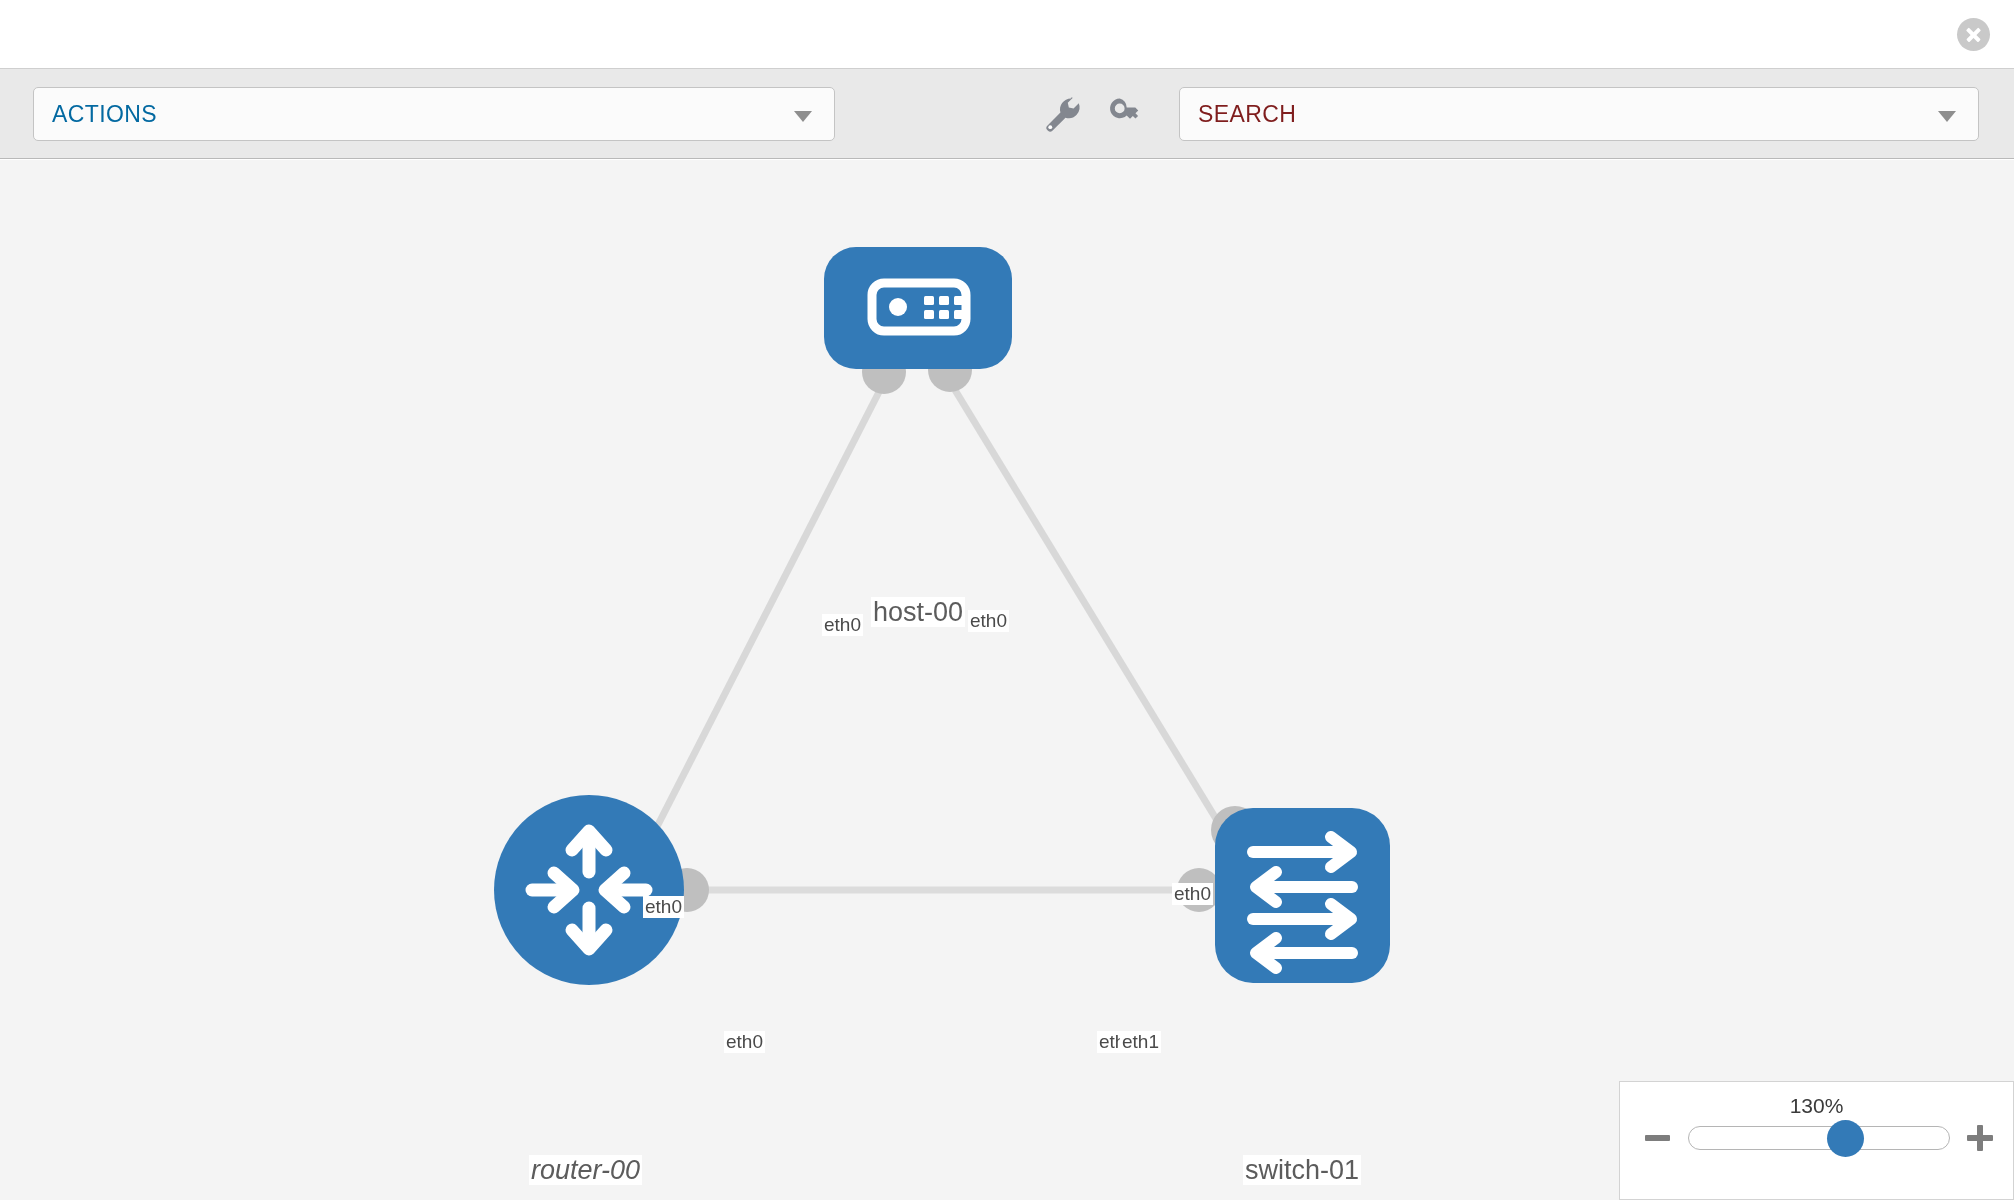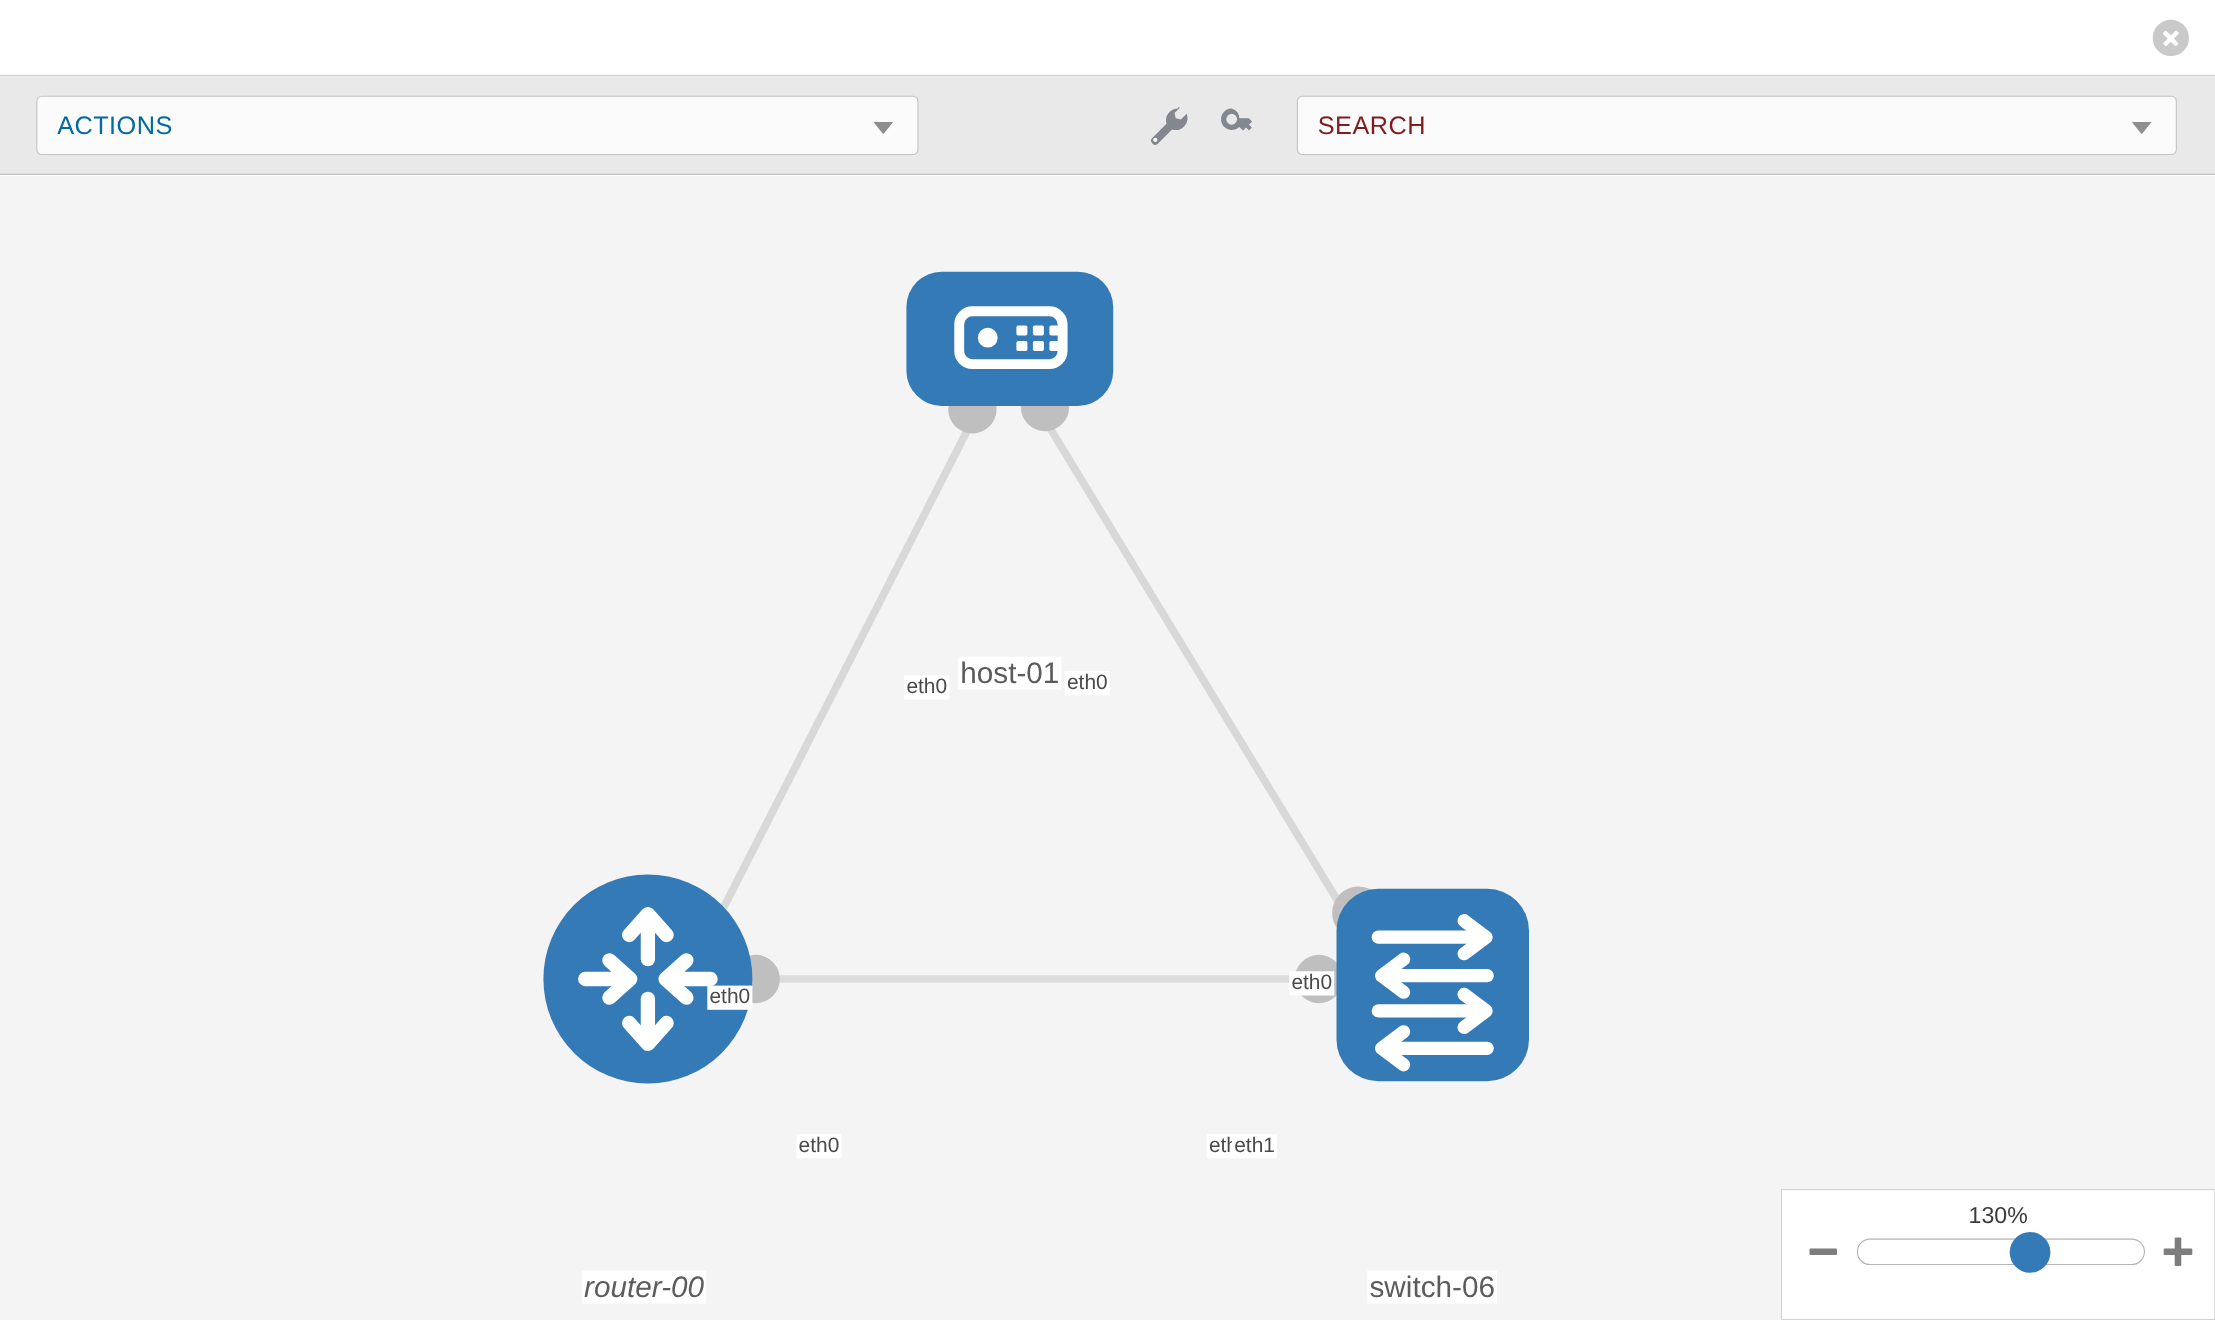--- a/index.html
+++ b/index.html
@@ -262,7 +262,7 @@
     </g>
   </svg>
 
-  <div class="node-label" style="left:871px; top:437px;">host-01</div>
+  <div class="node-label" style="left:871px; top:437px;">host-00</div>
   <div class="node-label" style="left:529px; top:995px;font-style:italic;">router-00</div>
   <div class="node-label" style="left:1243px; top:995px;">switch-06</div>
 

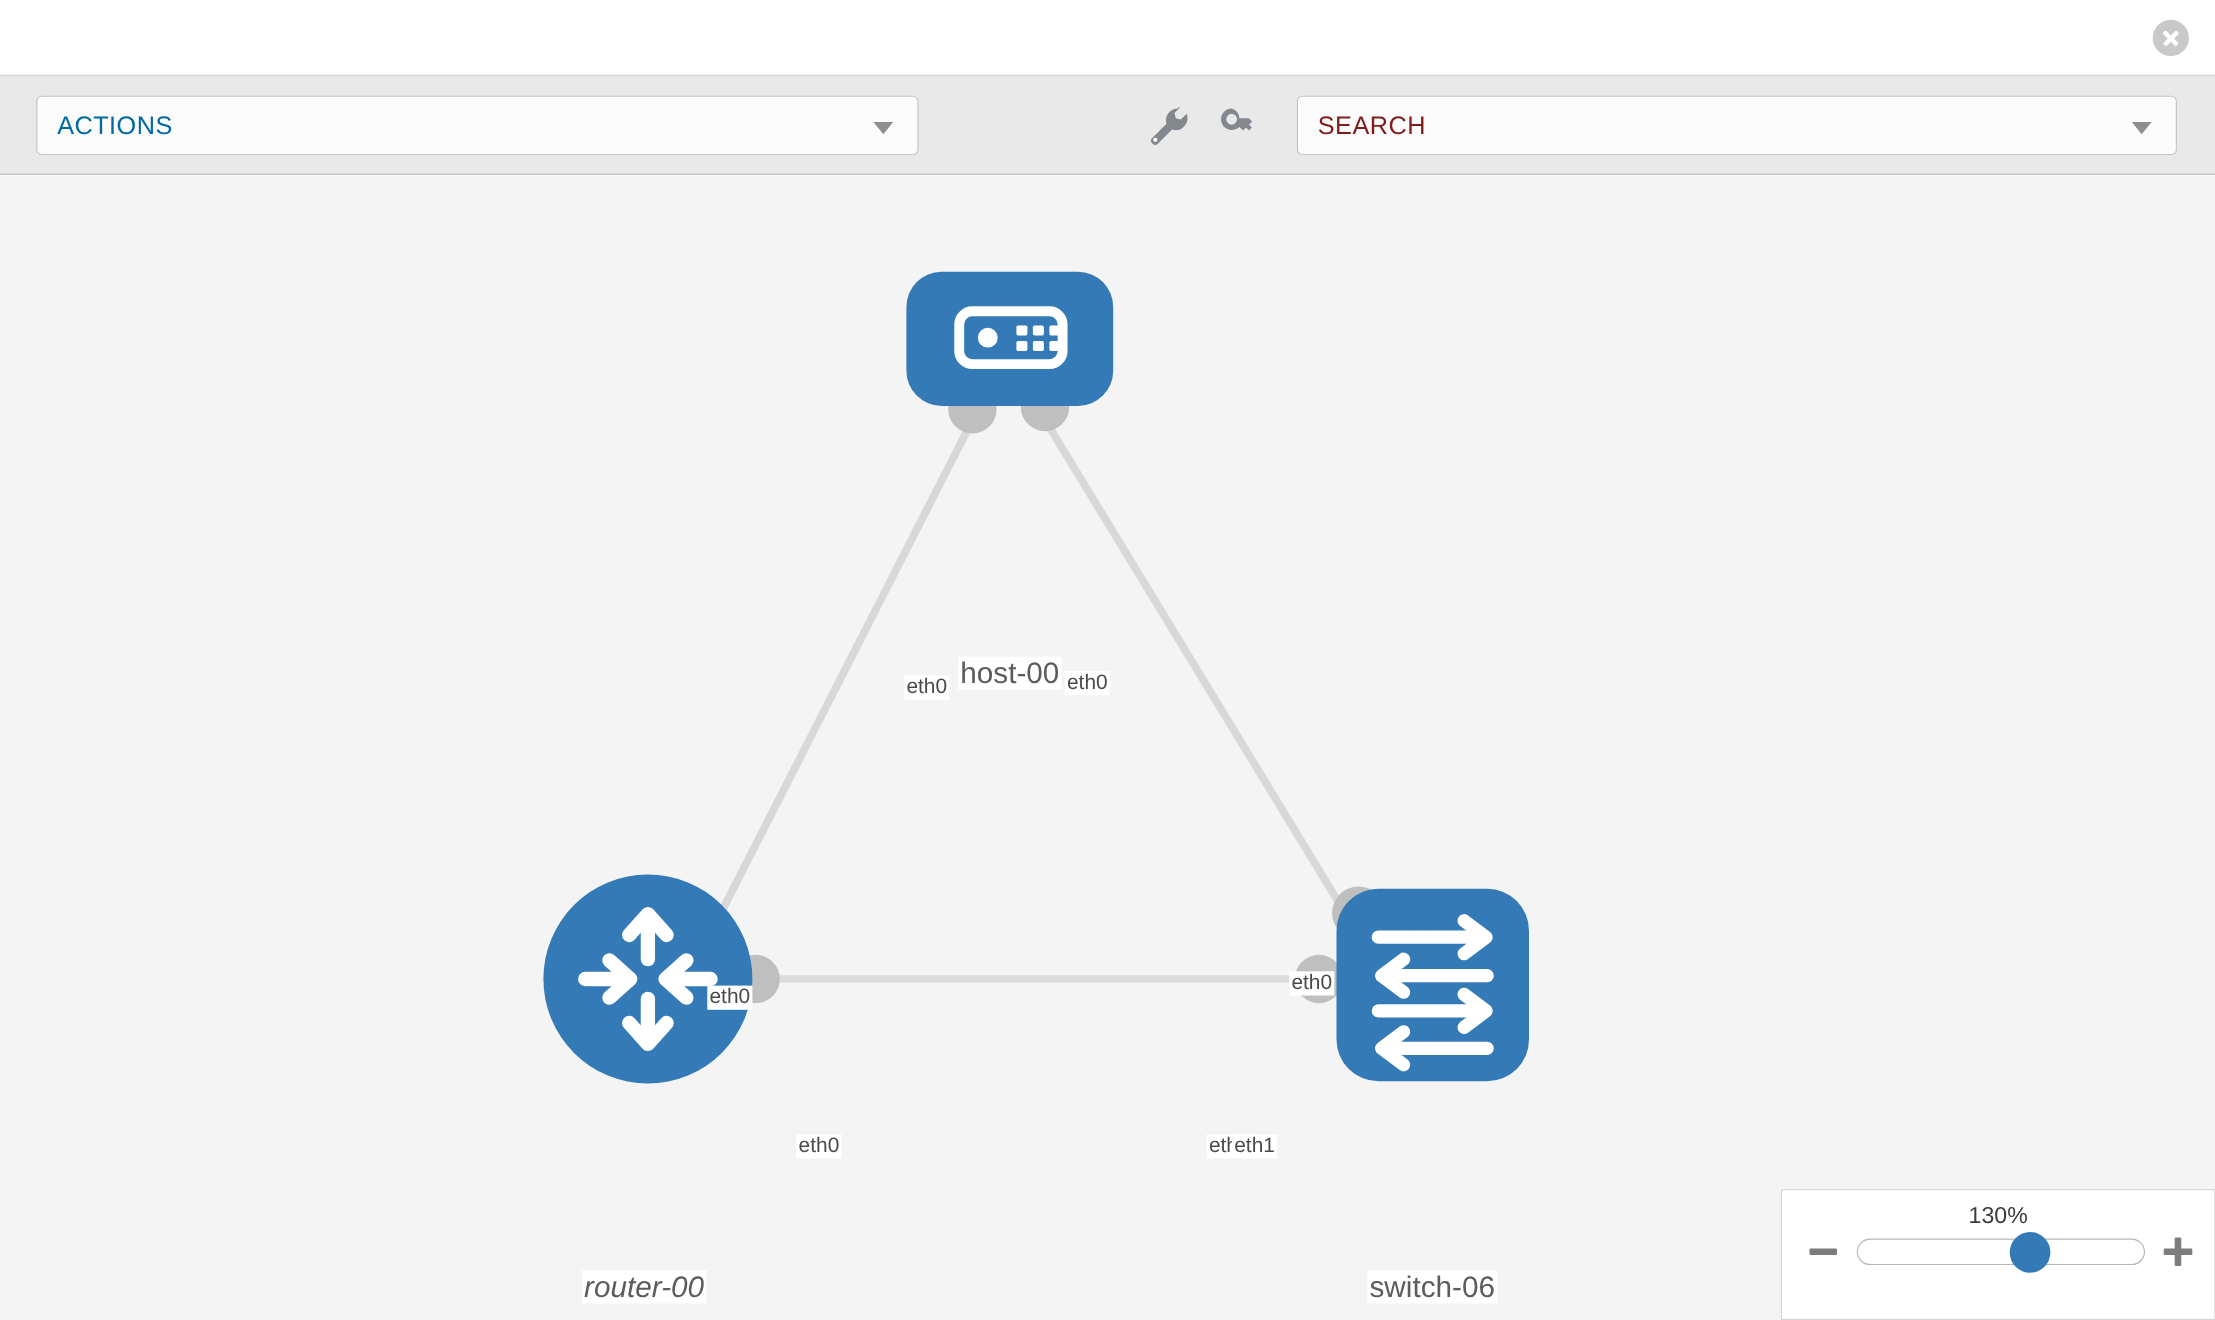--- a/index.html
+++ b/index.html
@@ -264,7 +264,7 @@
 
   <div class="node-label" style="left:871px; top:437px;">host-00</div>
   <div class="node-label" style="left:529px; top:995px;font-style:italic;">router-00</div>
-  <div class="node-label" style="left:1243px; top:995px;">switch-06</div>
+  <div class="node-label" style="left:1243px; top:995px;">switch-01</div>
 
   <div class="iface-label" style="left:822px;  top:454px;">eth0</div>
   <div class="iface-label" style="left:968px;  top:450px;">eth0</div>

